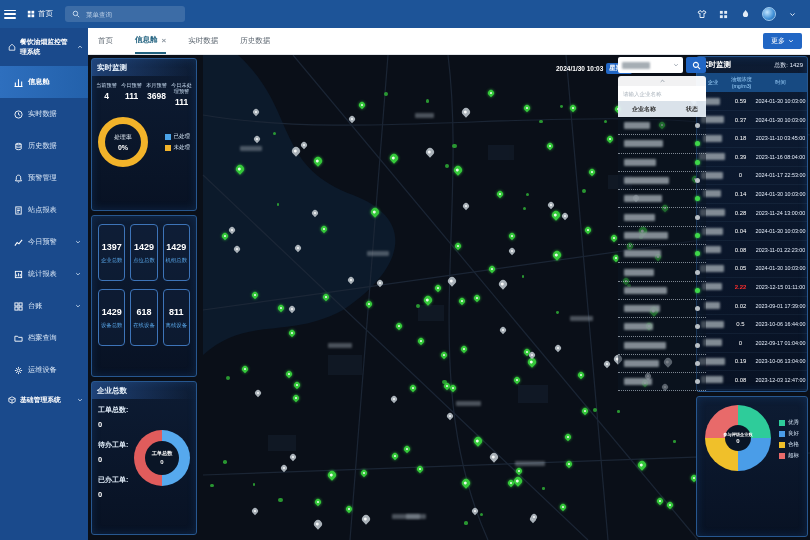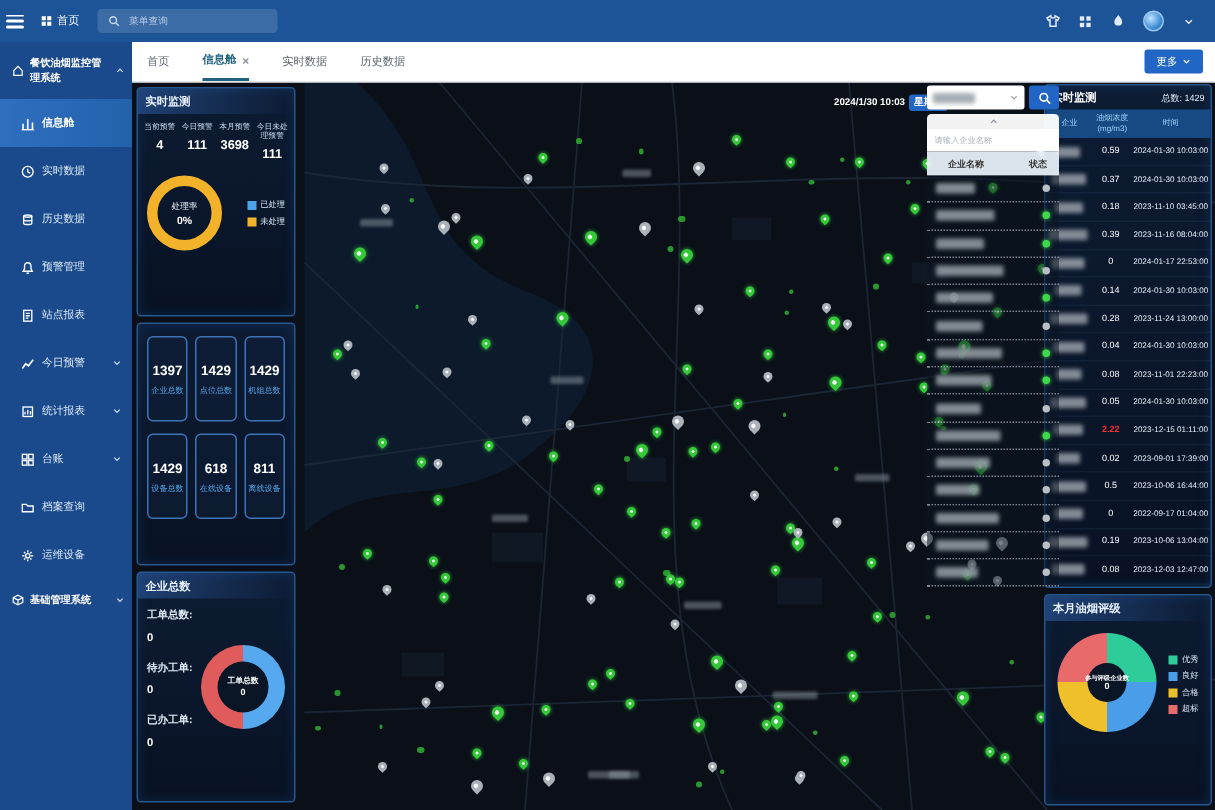--- a/index.html
+++ b/index.html
@@ -873,7 +873,6 @@
   </div>
 
   <div class="panel panel-rating">
-    <div class="panel-title">本月油烟评级</div>
     <div class="rating-body">
       <div class="donut-rt">
         <div class="hole">

